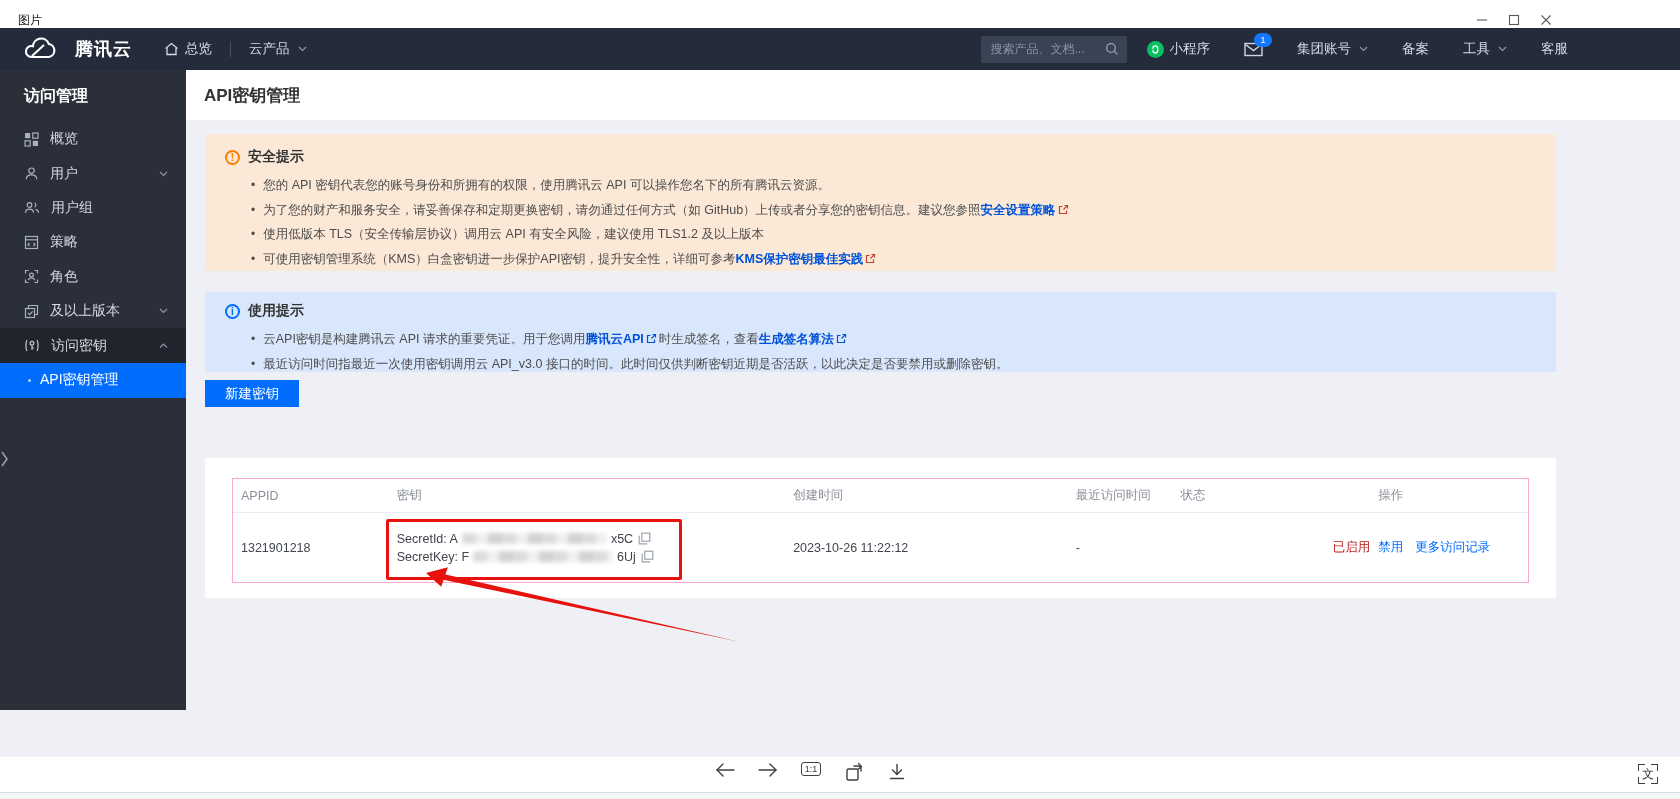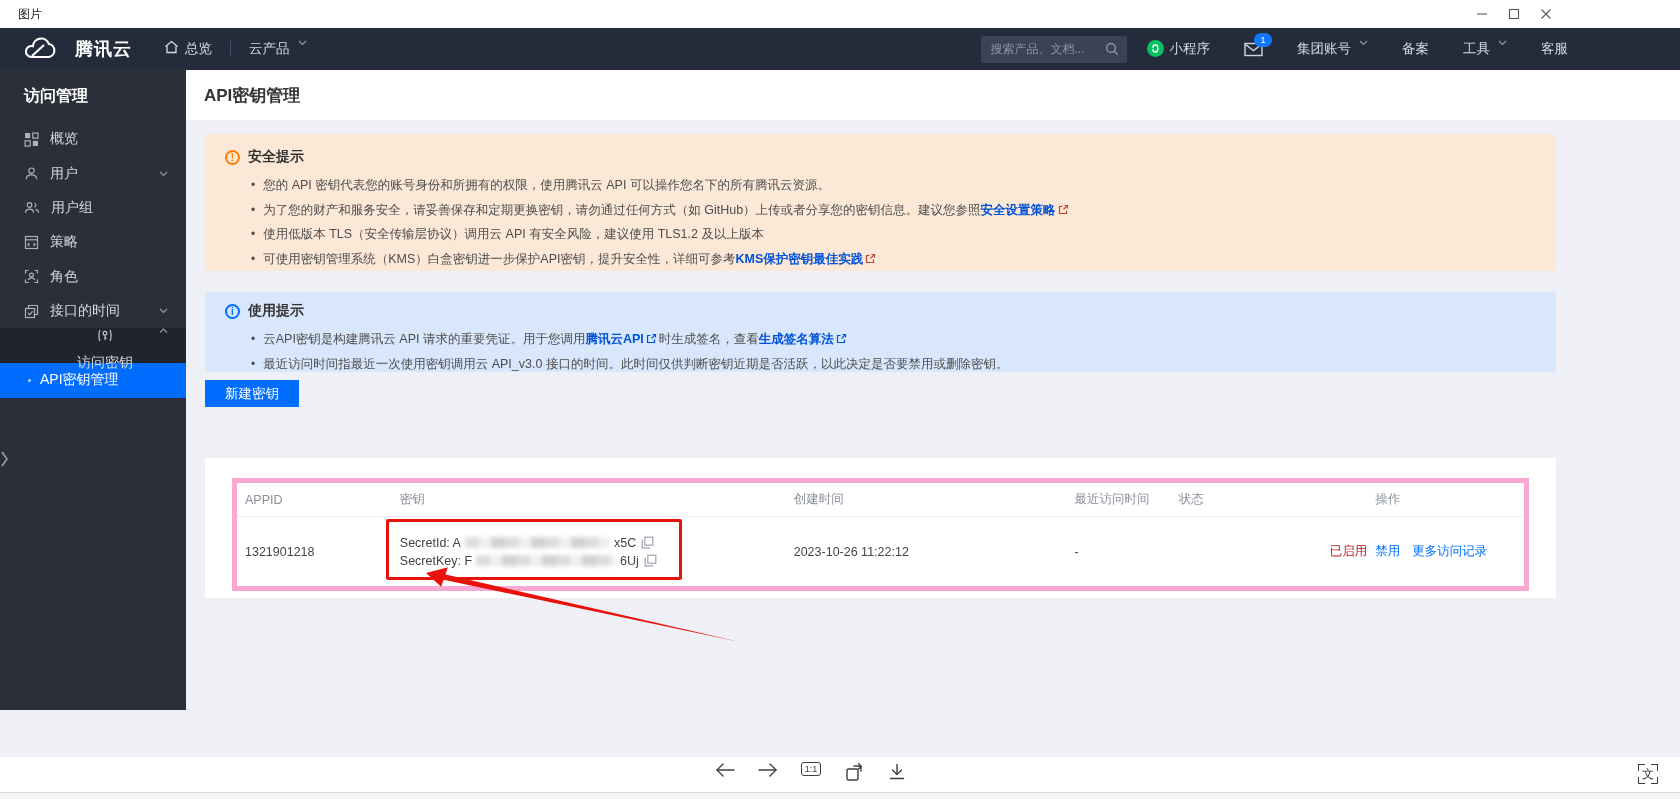--- a/index.html
+++ b/index.html
@@ -7,7 +7,7 @@
   .stage{position:relative;width:1680px;height:799px;background:#fff;overflow:hidden;}
 
   
-  .titlebar{position:absolute;left:0;top:0;width:1680px;height:28px;background:#fff;display:flex;align-items:center;}
+  .titlebar{position:absolute;left:0;top:6px;width:1680px;height:28px;background:#fff;display:flex;align-items:center;}
   .win-title{margin-left:18px;font-size:12px;color:#1a1a1a;}
   .win-controls{position:absolute;right:118px;top:0;height:28px;display:flex;}
   .win-btn{width:32px;height:28px;display:flex;align-items:center;justify-content:center;cursor:default;}

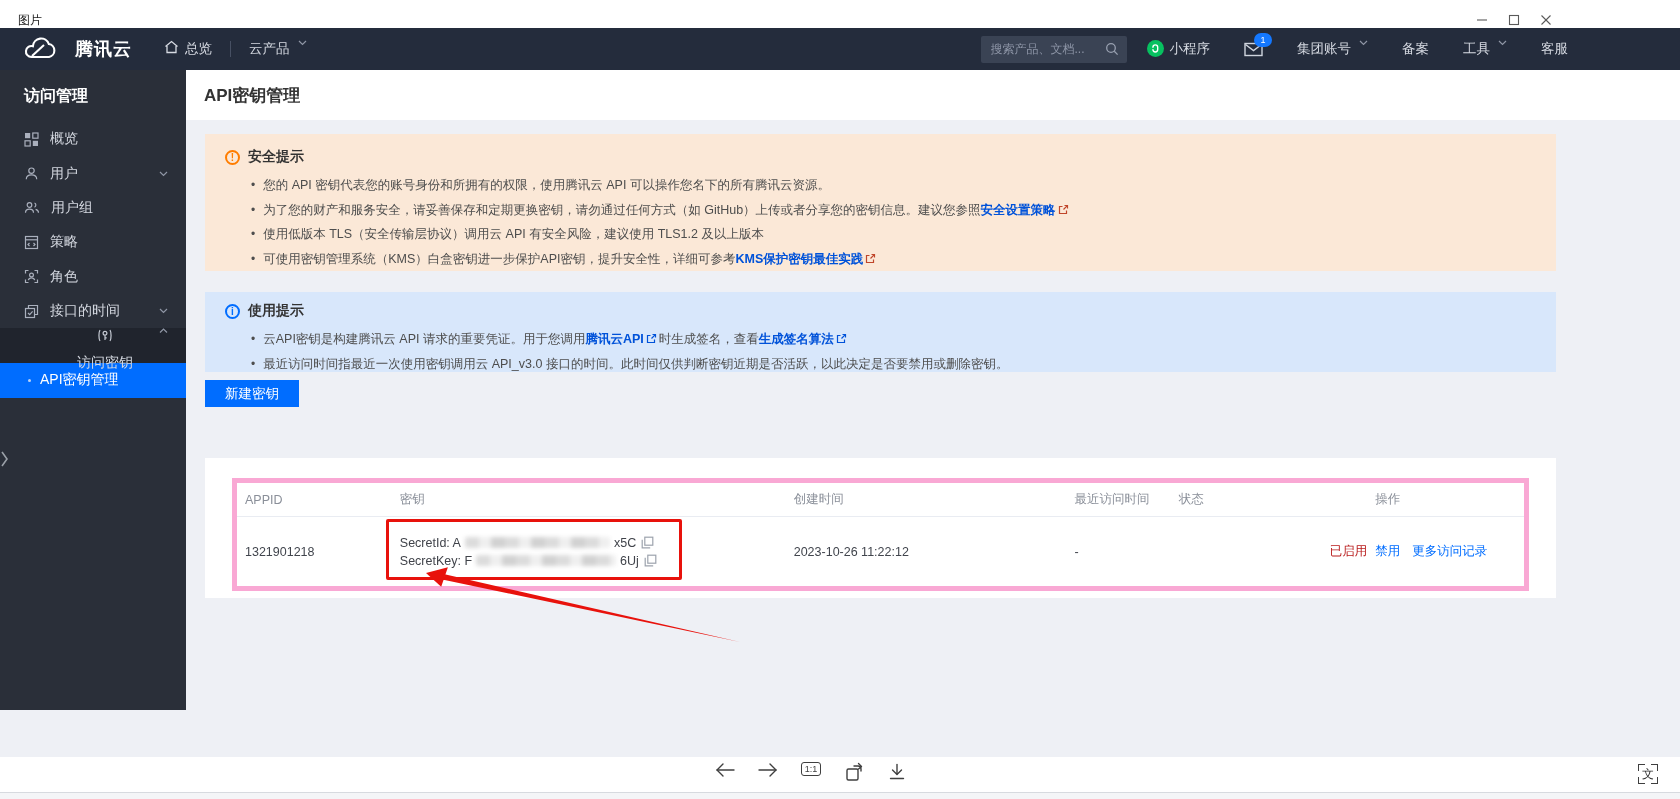--- a/index.html
+++ b/index.html
@@ -17,7 +17,7 @@
   .topnav{position:absolute;left:0;top:28px;width:1680px;height:42px;background:#242c3c;display:flex;align-items:center;box-sizing:border-box;padding:0 112px 0 22px;color:#d6dae2;}
   .brand{display:flex;align-items:center;gap:19px;}
   .brand-text{font-size:18px;font-weight:bold;color:#fff;letter-spacing:1px;}
-  .nav-item{display:flex;align-items:flex-start;gap:6px;font-size:13.5px;color:#d6dae2;cursor:pointer;font-family:Liberation Mono, monospace;}
+  .nav-item{display:flex;align-items:center;gap:6px;font-size:13.5px;color:#d6dae2;cursor:pointer;font-family:Liberation Mono, monospace;}
   .nav-overview{margin-left:32px;}
   .nav-divider{width:1px;height:16px;background:#475063;margin:0 18px;}
   .nav-spacer{flex:1;}

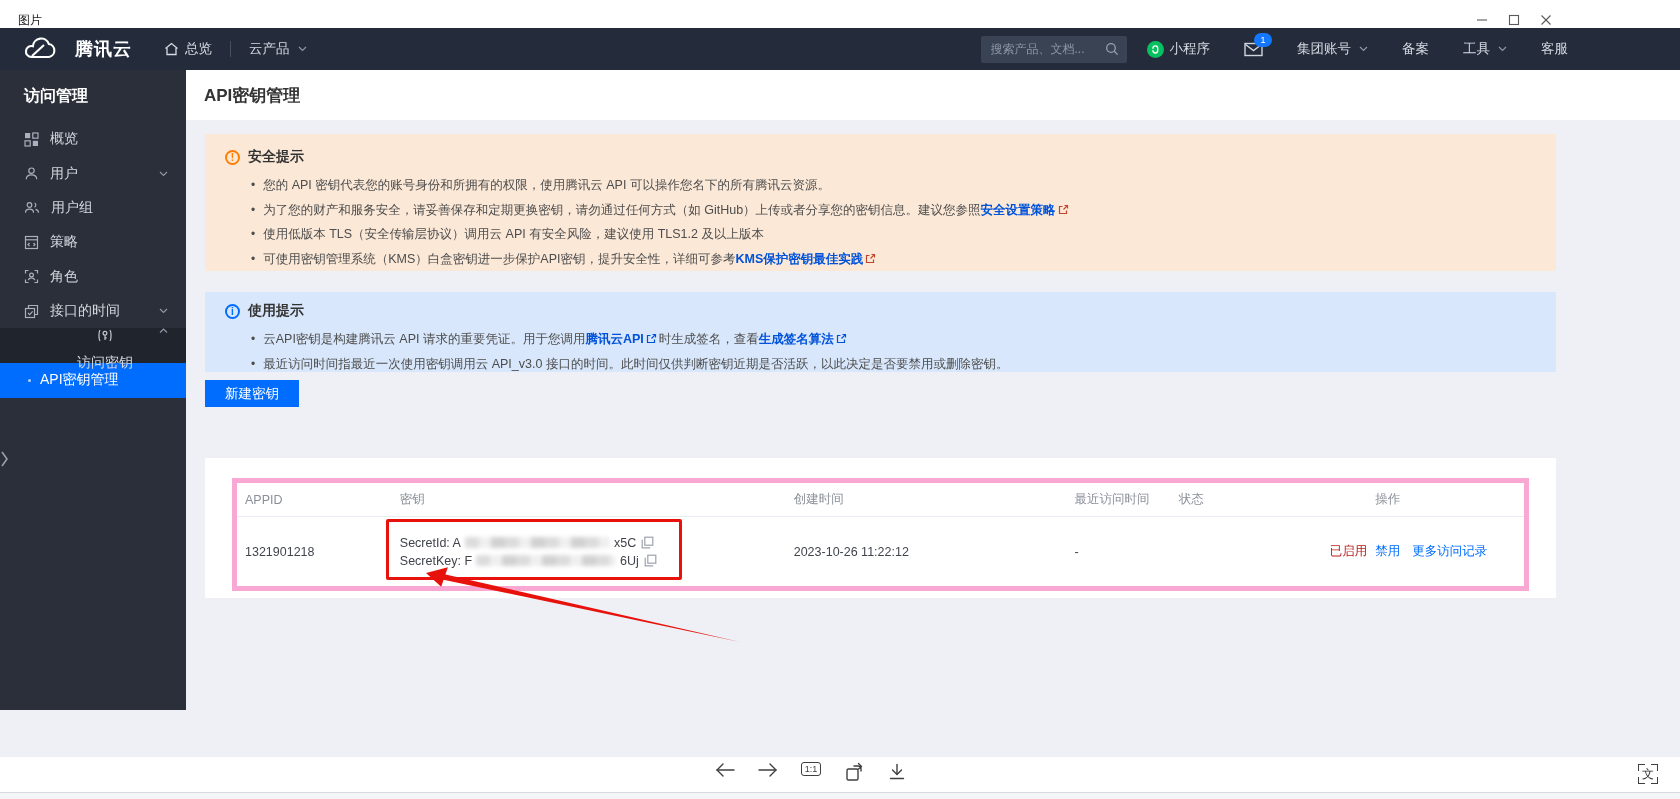--- a/index.html
+++ b/index.html
@@ -247,7 +247,7 @@
             <rect x="1.5" y="4.5" width="9" height="9" fill="none" stroke="#aab0bd" stroke-width="1.2"></rect>
             <polyline points="4,9 5.7,10.7 8.6,7.4" fill="none" stroke="#aab0bd" stroke-width="1.2"></polyline>
           </svg>
-        <span>接口的时间</span>
+        <span>及以上版本</span>
         <svg class="chev" width="9" height="6" viewBox="0 0 9 6">
             <polyline points="1,1 4.5,4.5 8,1" fill="none" stroke="#8f96a5" stroke-width="1.2"></polyline>
           </svg>

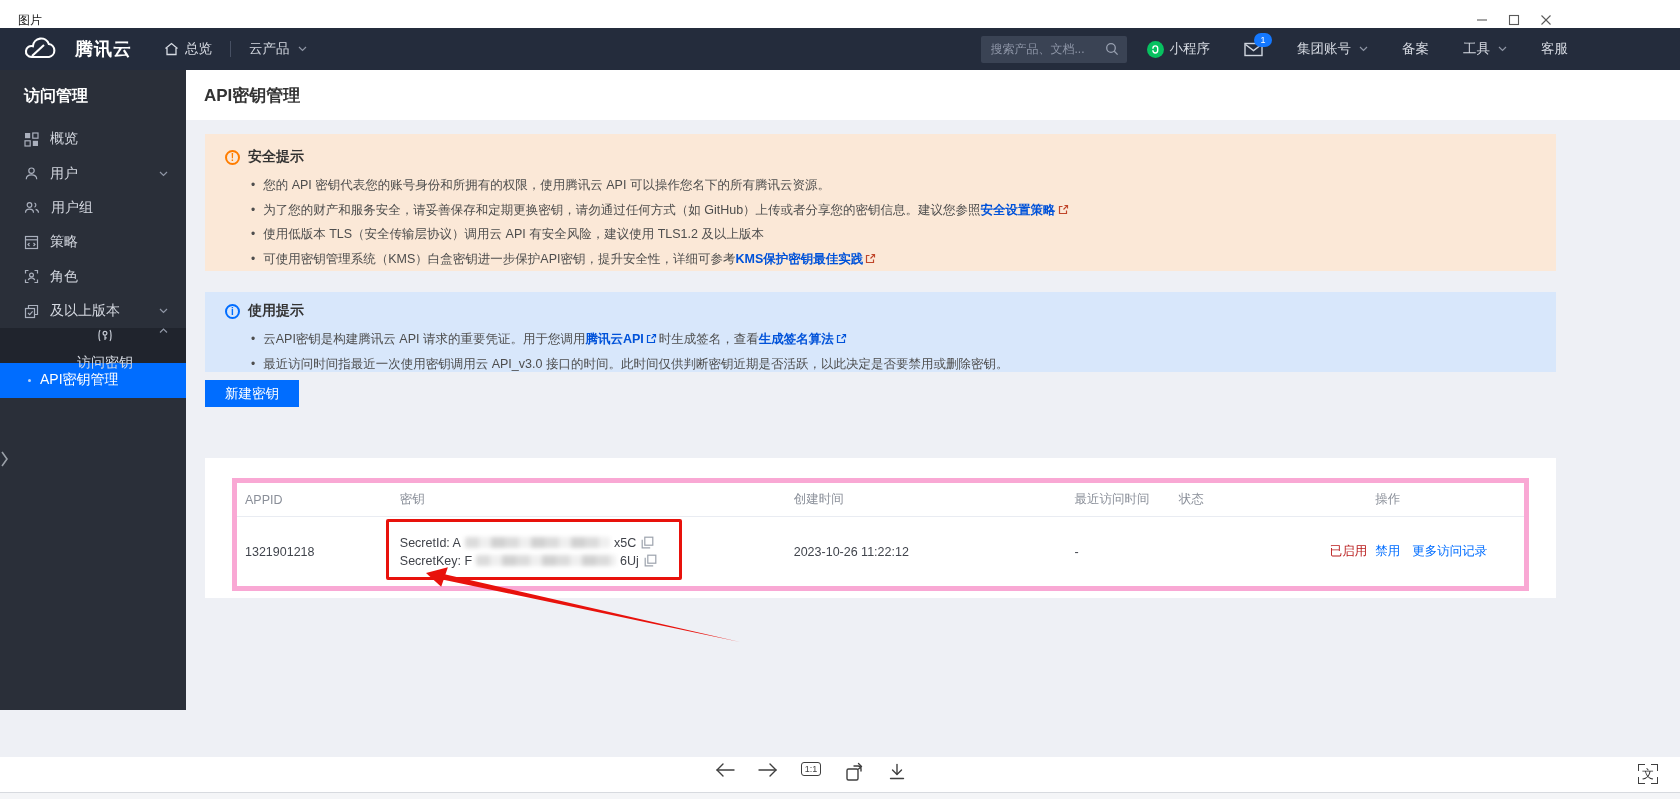--- a/index.html
+++ b/index.html
@@ -39,7 +39,7 @@
   .side-list{margin-top:12px;}
   .side-item{height:34.4px;display:flex;align-items:center;padding-left:24px;color:#d4d8e0;font-size:14px;gap:11px;cursor:pointer;position:relative;}
   .side-item .chev{position:absolute;right:18px;}
-  .side-item.expanded{background:#20242d;flex-direction:column;}
+  .side-item.expanded{background:#20242d;}
   .side-sub-active{height:35px;background:#006dff;color:#fff;font-size:14px;display:flex;align-items:center;padding-left:28px;gap:9px;cursor:pointer;}
   .sub-dot{width:3px;height:3px;border-radius:50%;background:#bcd2f5;display:inline-block;}
   .sicon{flex:0 0 auto;}

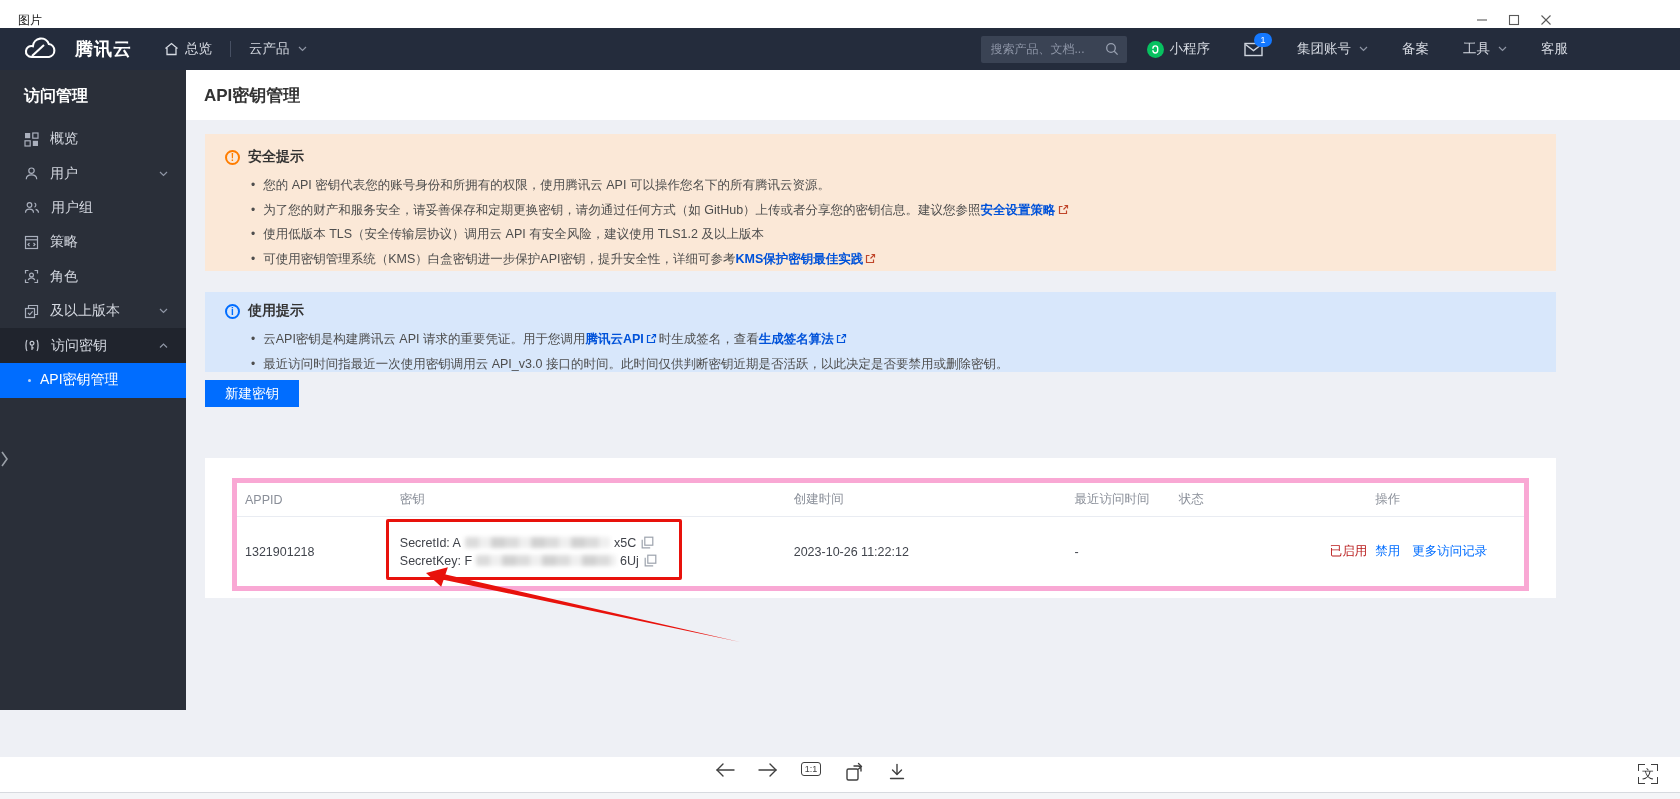--- a/index.html
+++ b/index.html
@@ -67,7 +67,7 @@
   .btn-primary{position:absolute;left:19px;top:260px;height:27px;background:#006dff;color:#fff;border:none;font-size:13.5px;padding:0 20px;cursor:pointer;font-family:inherit;}
 
   .card{position:absolute;left:19px;top:338px;width:1351px;height:140px;background:#fff;box-sizing:border-box;padding:20px 27px 0 27px;}
-  .tbl{border:5px solid #f9a8d4;}
+  .tbl{border:1px solid #f9a8d4;}
   .trow{display:flex;align-items:center;}
   .thead{height:33px;border-bottom:1px solid #e9ecf2;color:#8a8f99;font-size:12.5px;}
   .tbody{height:69px;font-size:12.5px;color:#41454d;}

